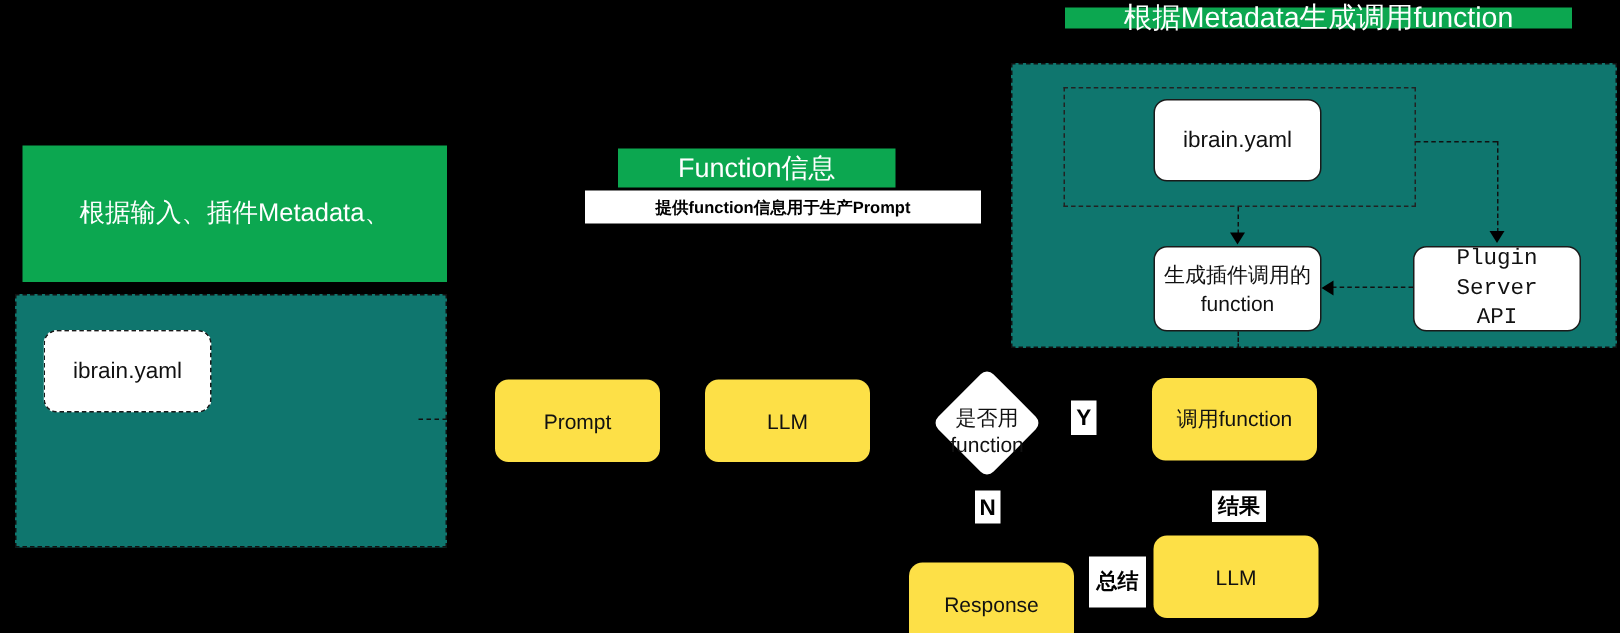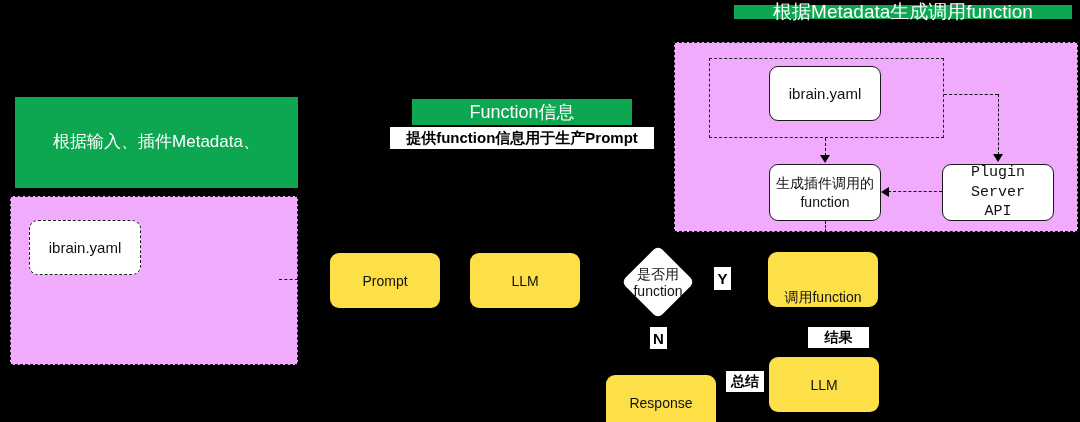--- a/index.html
+++ b/index.html
@@ -124,7 +124,7 @@
 
 <div class="canvas">
 
-  <div class="abs banner" style="left:710px; top:5px; width:338px; height:14px; font-size:19px;margin-left:24px;">
+  <div class="abs banner" style="left:710px; top:5px; width:338px; height:14px; font-size:19px;">
     <span>根据Metadata生成调用function</span>
   </div>
 

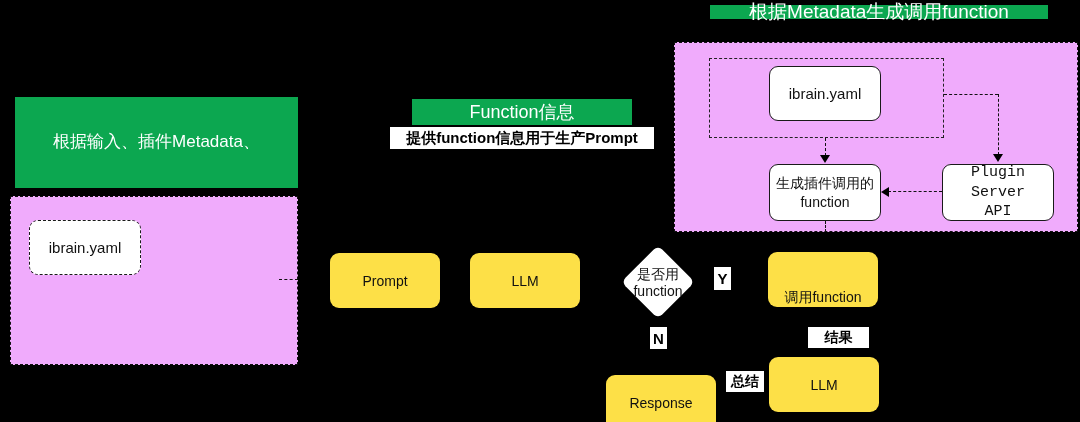--- a/index.html
+++ b/index.html
@@ -66,7 +66,7 @@
 
   
   .container-white {
-    background: #f0abfc;
+    background: #0f766e;
     border: 1.6px dashed #111;
   }
   .inner-dashed {

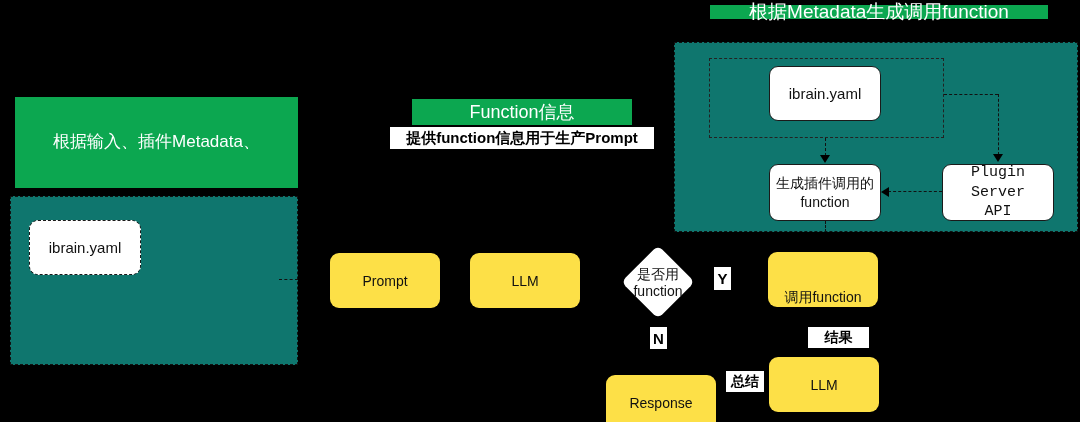--- a/index.html
+++ b/index.html
@@ -139,7 +139,7 @@
     <div class="abs hline" style="left:268px; top:82px; width:19px;"></div>
   </div>
 
-  <div class="abs banner" style="left:412px; top:99px; width:220px; height:26px; font-size:18px;">
+  <div class="abs banner" style="left:412px; top:99px; width:185px; height:26px; font-size:18px;">
     <span>Function信息</span>
   </div>
   <div class="abs chip" style="left:390px; top:127px; width:264px; height:22px; font-size:15px;">

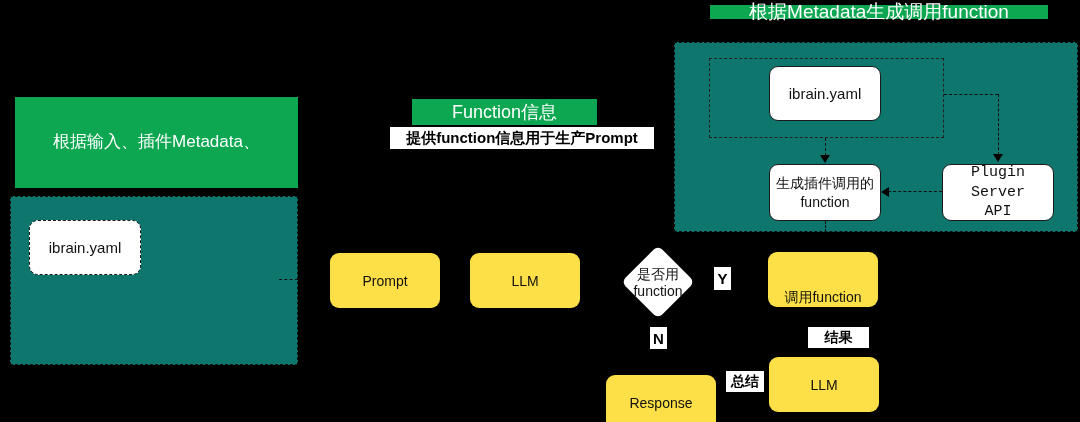--- a/index.html
+++ b/index.html
@@ -142,7 +142,7 @@
   <div class="abs banner" style="left:412px; top:99px; width:185px; height:26px; font-size:18px;">
     <span>Function信息</span>
   </div>
-  <div class="abs chip" style="left:390px; top:127px; width:264px; height:22px; font-size:15px;">
+  <div class="abs chip" style="left:390px; top:127px; width:264px; height:22px; font-size:11px;">
     <span>提供function信息用于生产Prompt</span>
   </div>
 

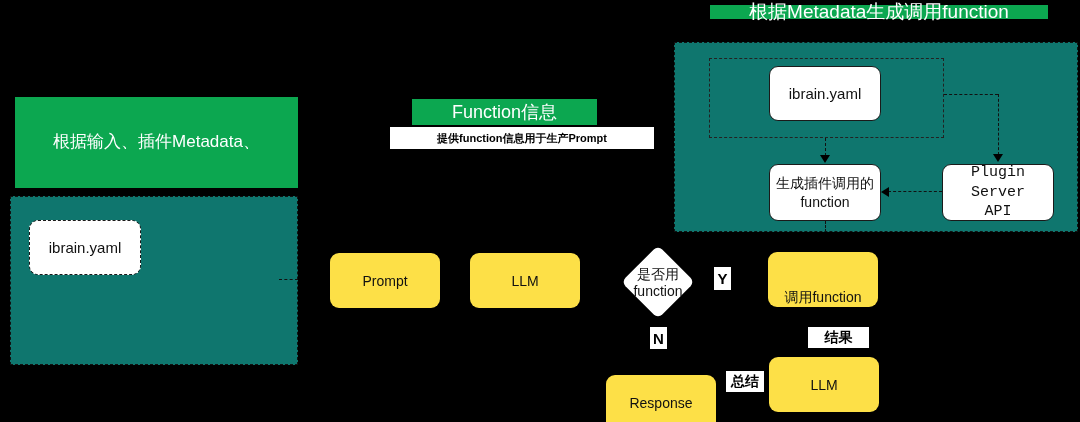--- a/index.html
+++ b/index.html
@@ -99,7 +99,7 @@
     display: flex;
     flex-direction: column;
     align-items: center;
-    justify-content: center;
+    justify-content: flex-end;
     text-align: center;
   }
 

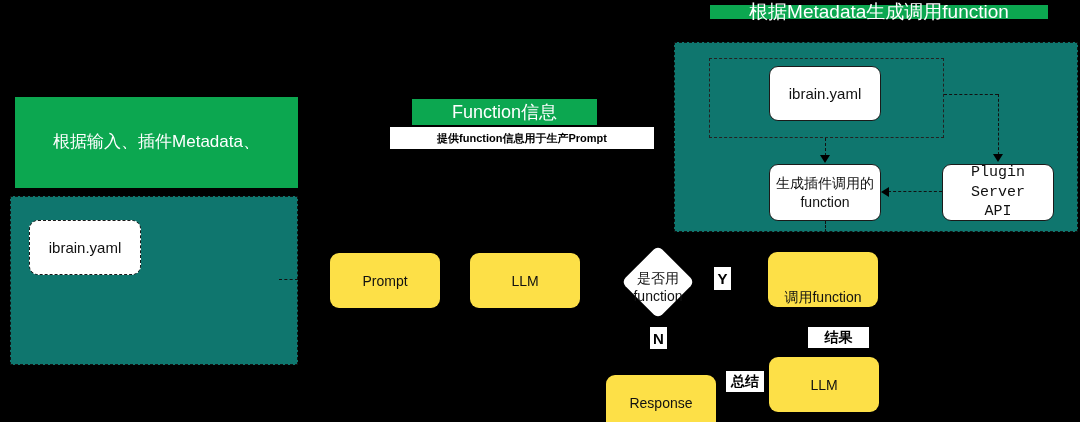--- a/index.html
+++ b/index.html
@@ -166,7 +166,7 @@
     <span>N</span>
   </div>
 
-  <div class="abs wbox" style="left:768px; top:252px; width:110px; height:55px;justify-content:flex-end;">
+  <div class="abs wbox" style="left:768px; top:252px; width:110px; height:55px;">
     <span>调用function</span>
   </div>
 

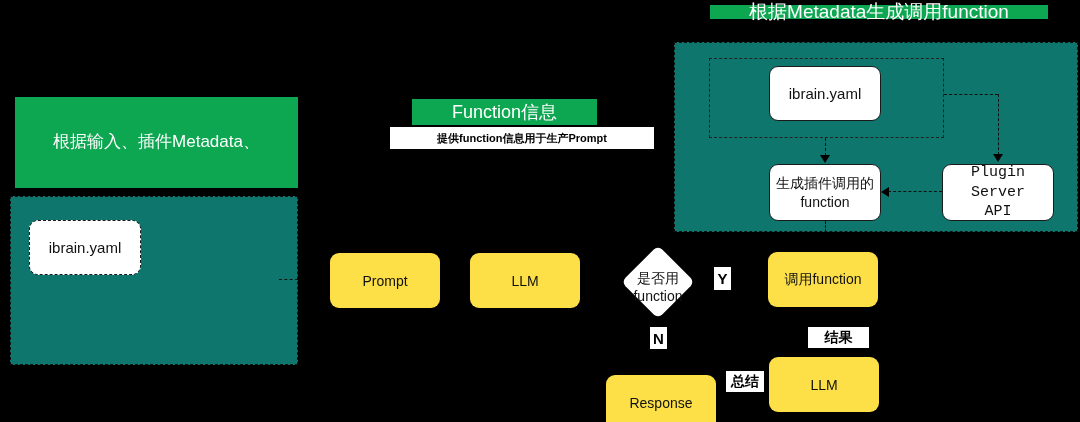--- a/index.html
+++ b/index.html
@@ -170,7 +170,7 @@
     <span>调用function</span>
   </div>
 
-  <div class="abs chip" style="left:808px; top:327px; width:61px; height:21px;">
+  <div class="abs chip" style="left:808px; top:327px; width:36px; height:21px;">
     <span>结果</span>
   </div>
 

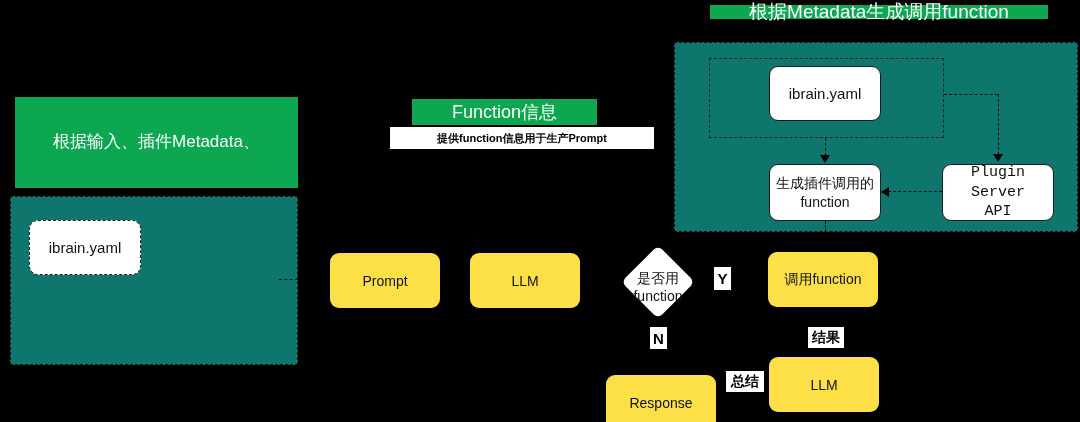--- a/index.html
+++ b/index.html
@@ -177,7 +177,7 @@
   <div class="abs wbox" style="left:606px; top:357px; width:110px; height:55px;margin-top:18px;">
     <span>Response</span>
   </div>
-  <div class="abs chip" style="left:726px; top:371px; width:38px; height:21px;">
+  <div class="abs chip" style="left:726px; top:371px; width:38px; height:34px;">
     <span>总结</span>
   </div>
   <div class="abs wbox" style="left:769px; top:357px; width:110px; height:55px;">

